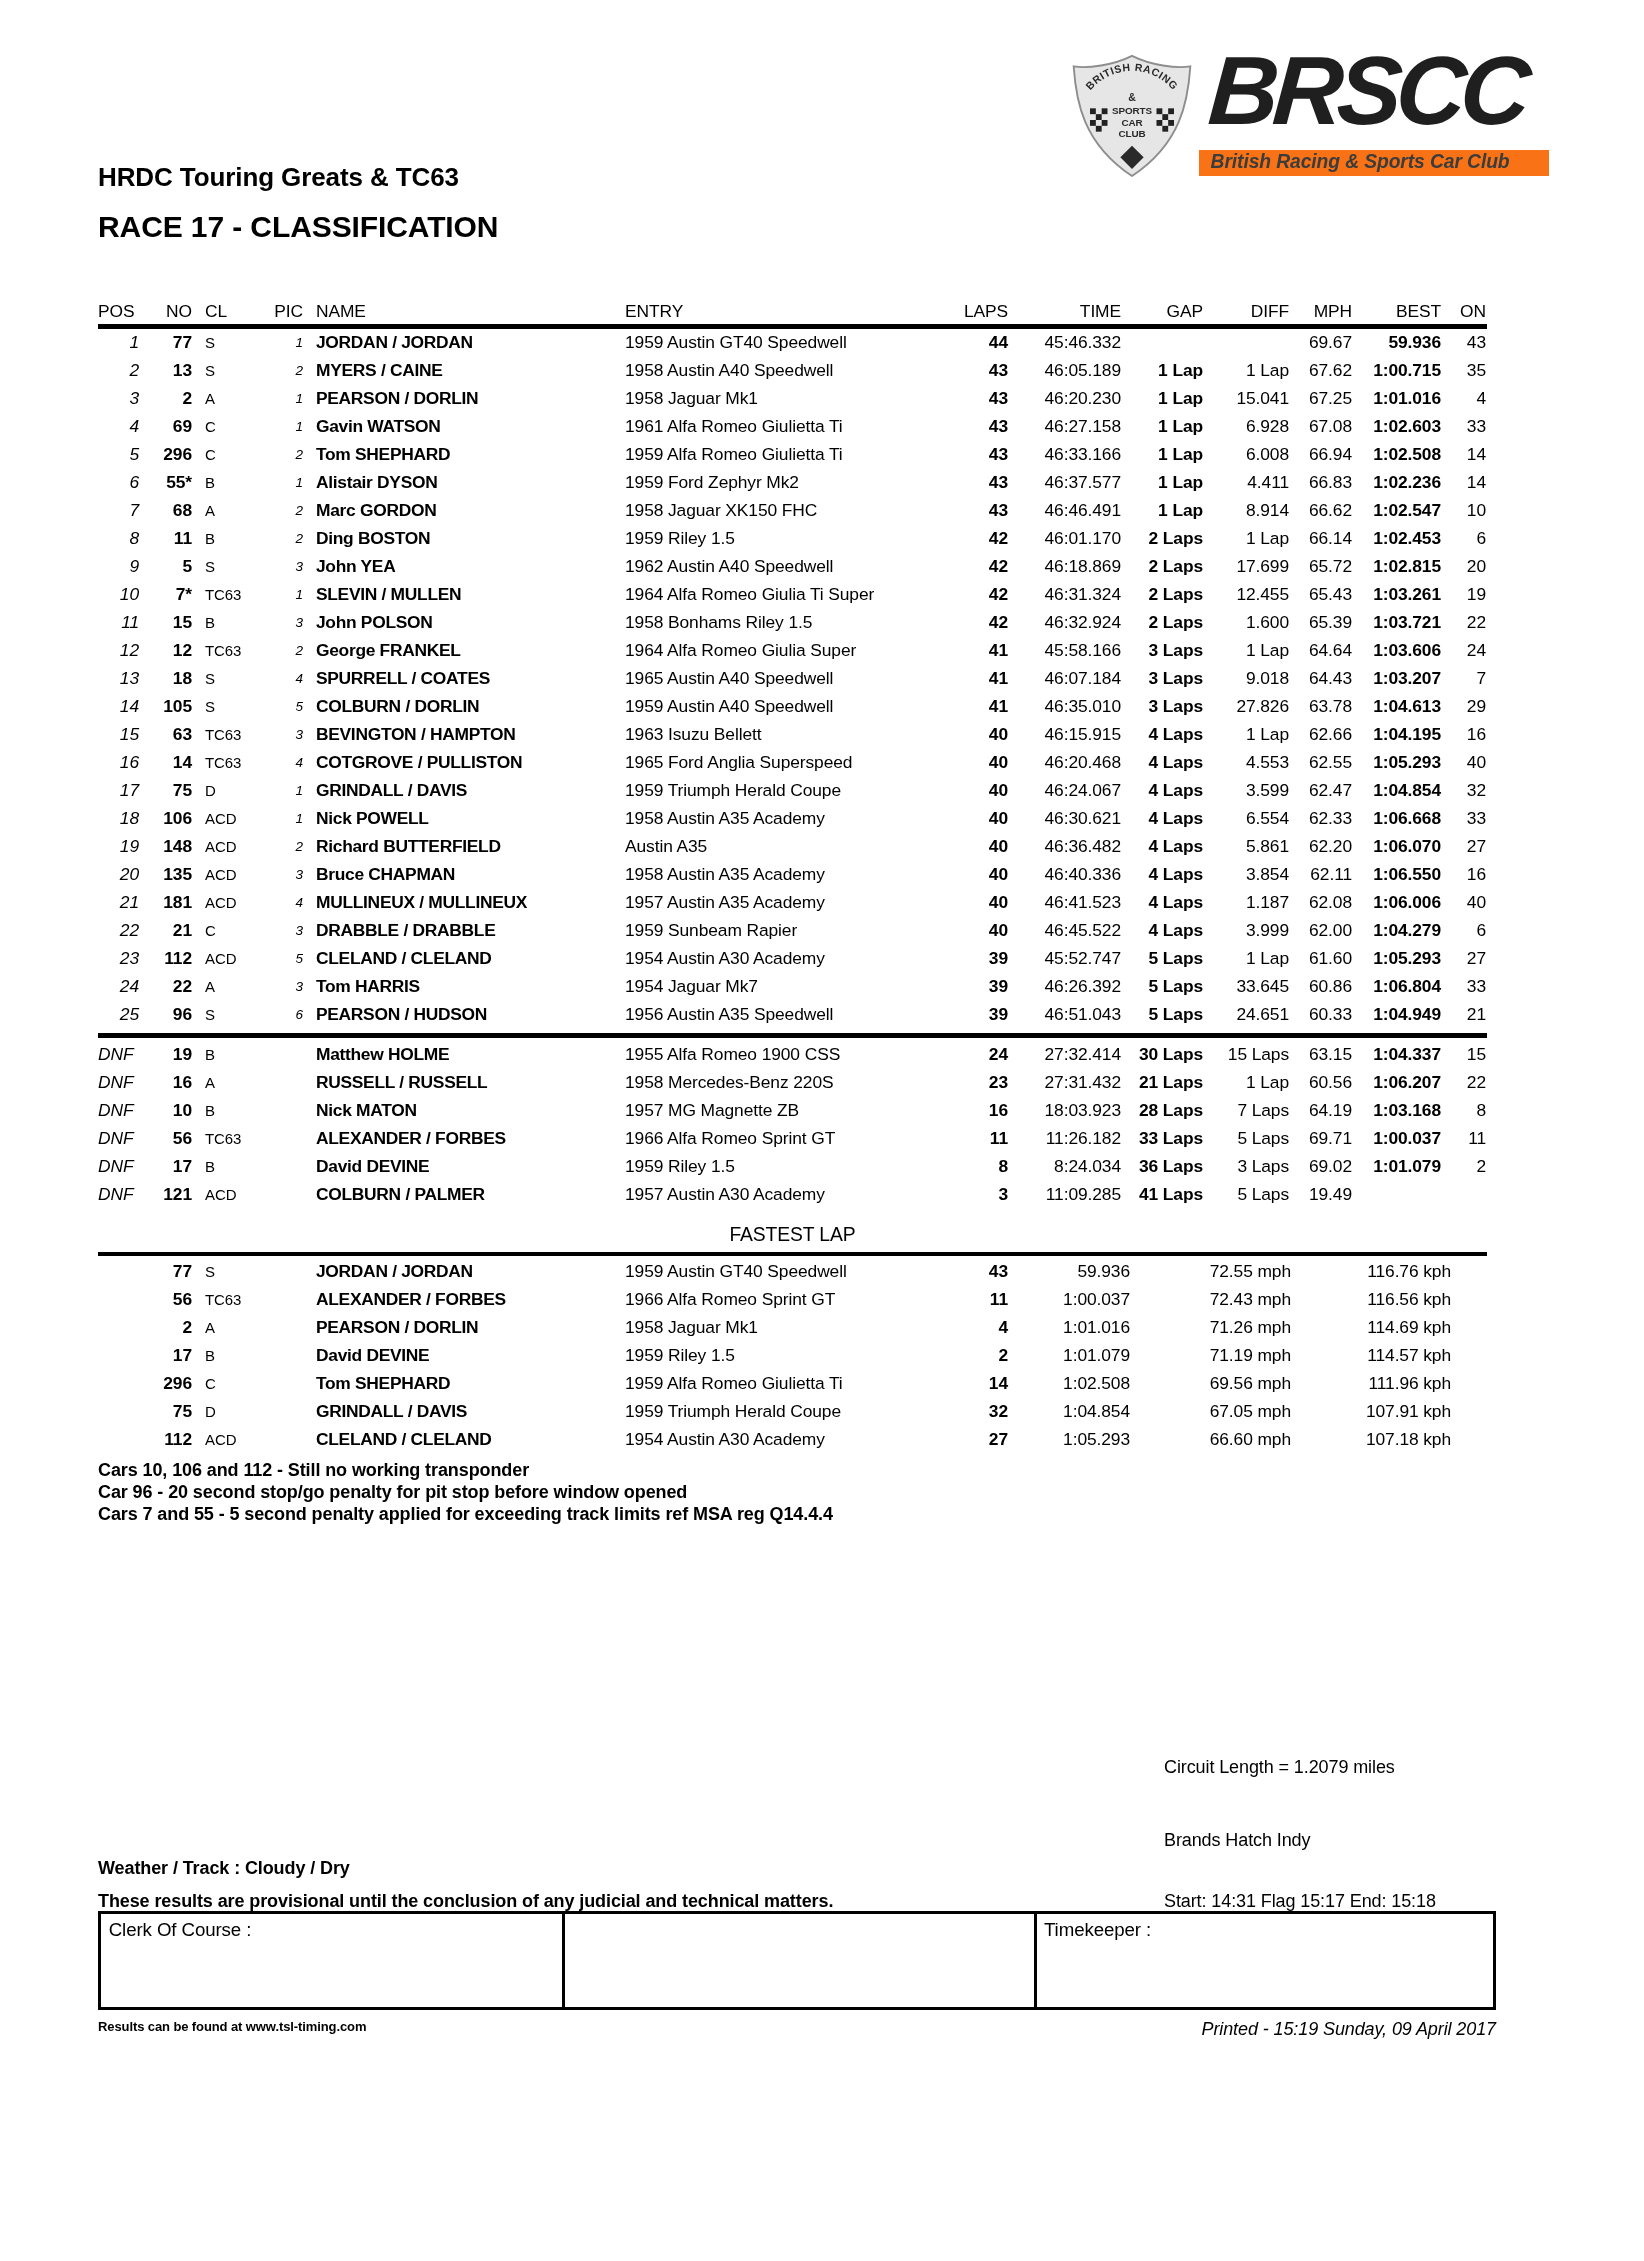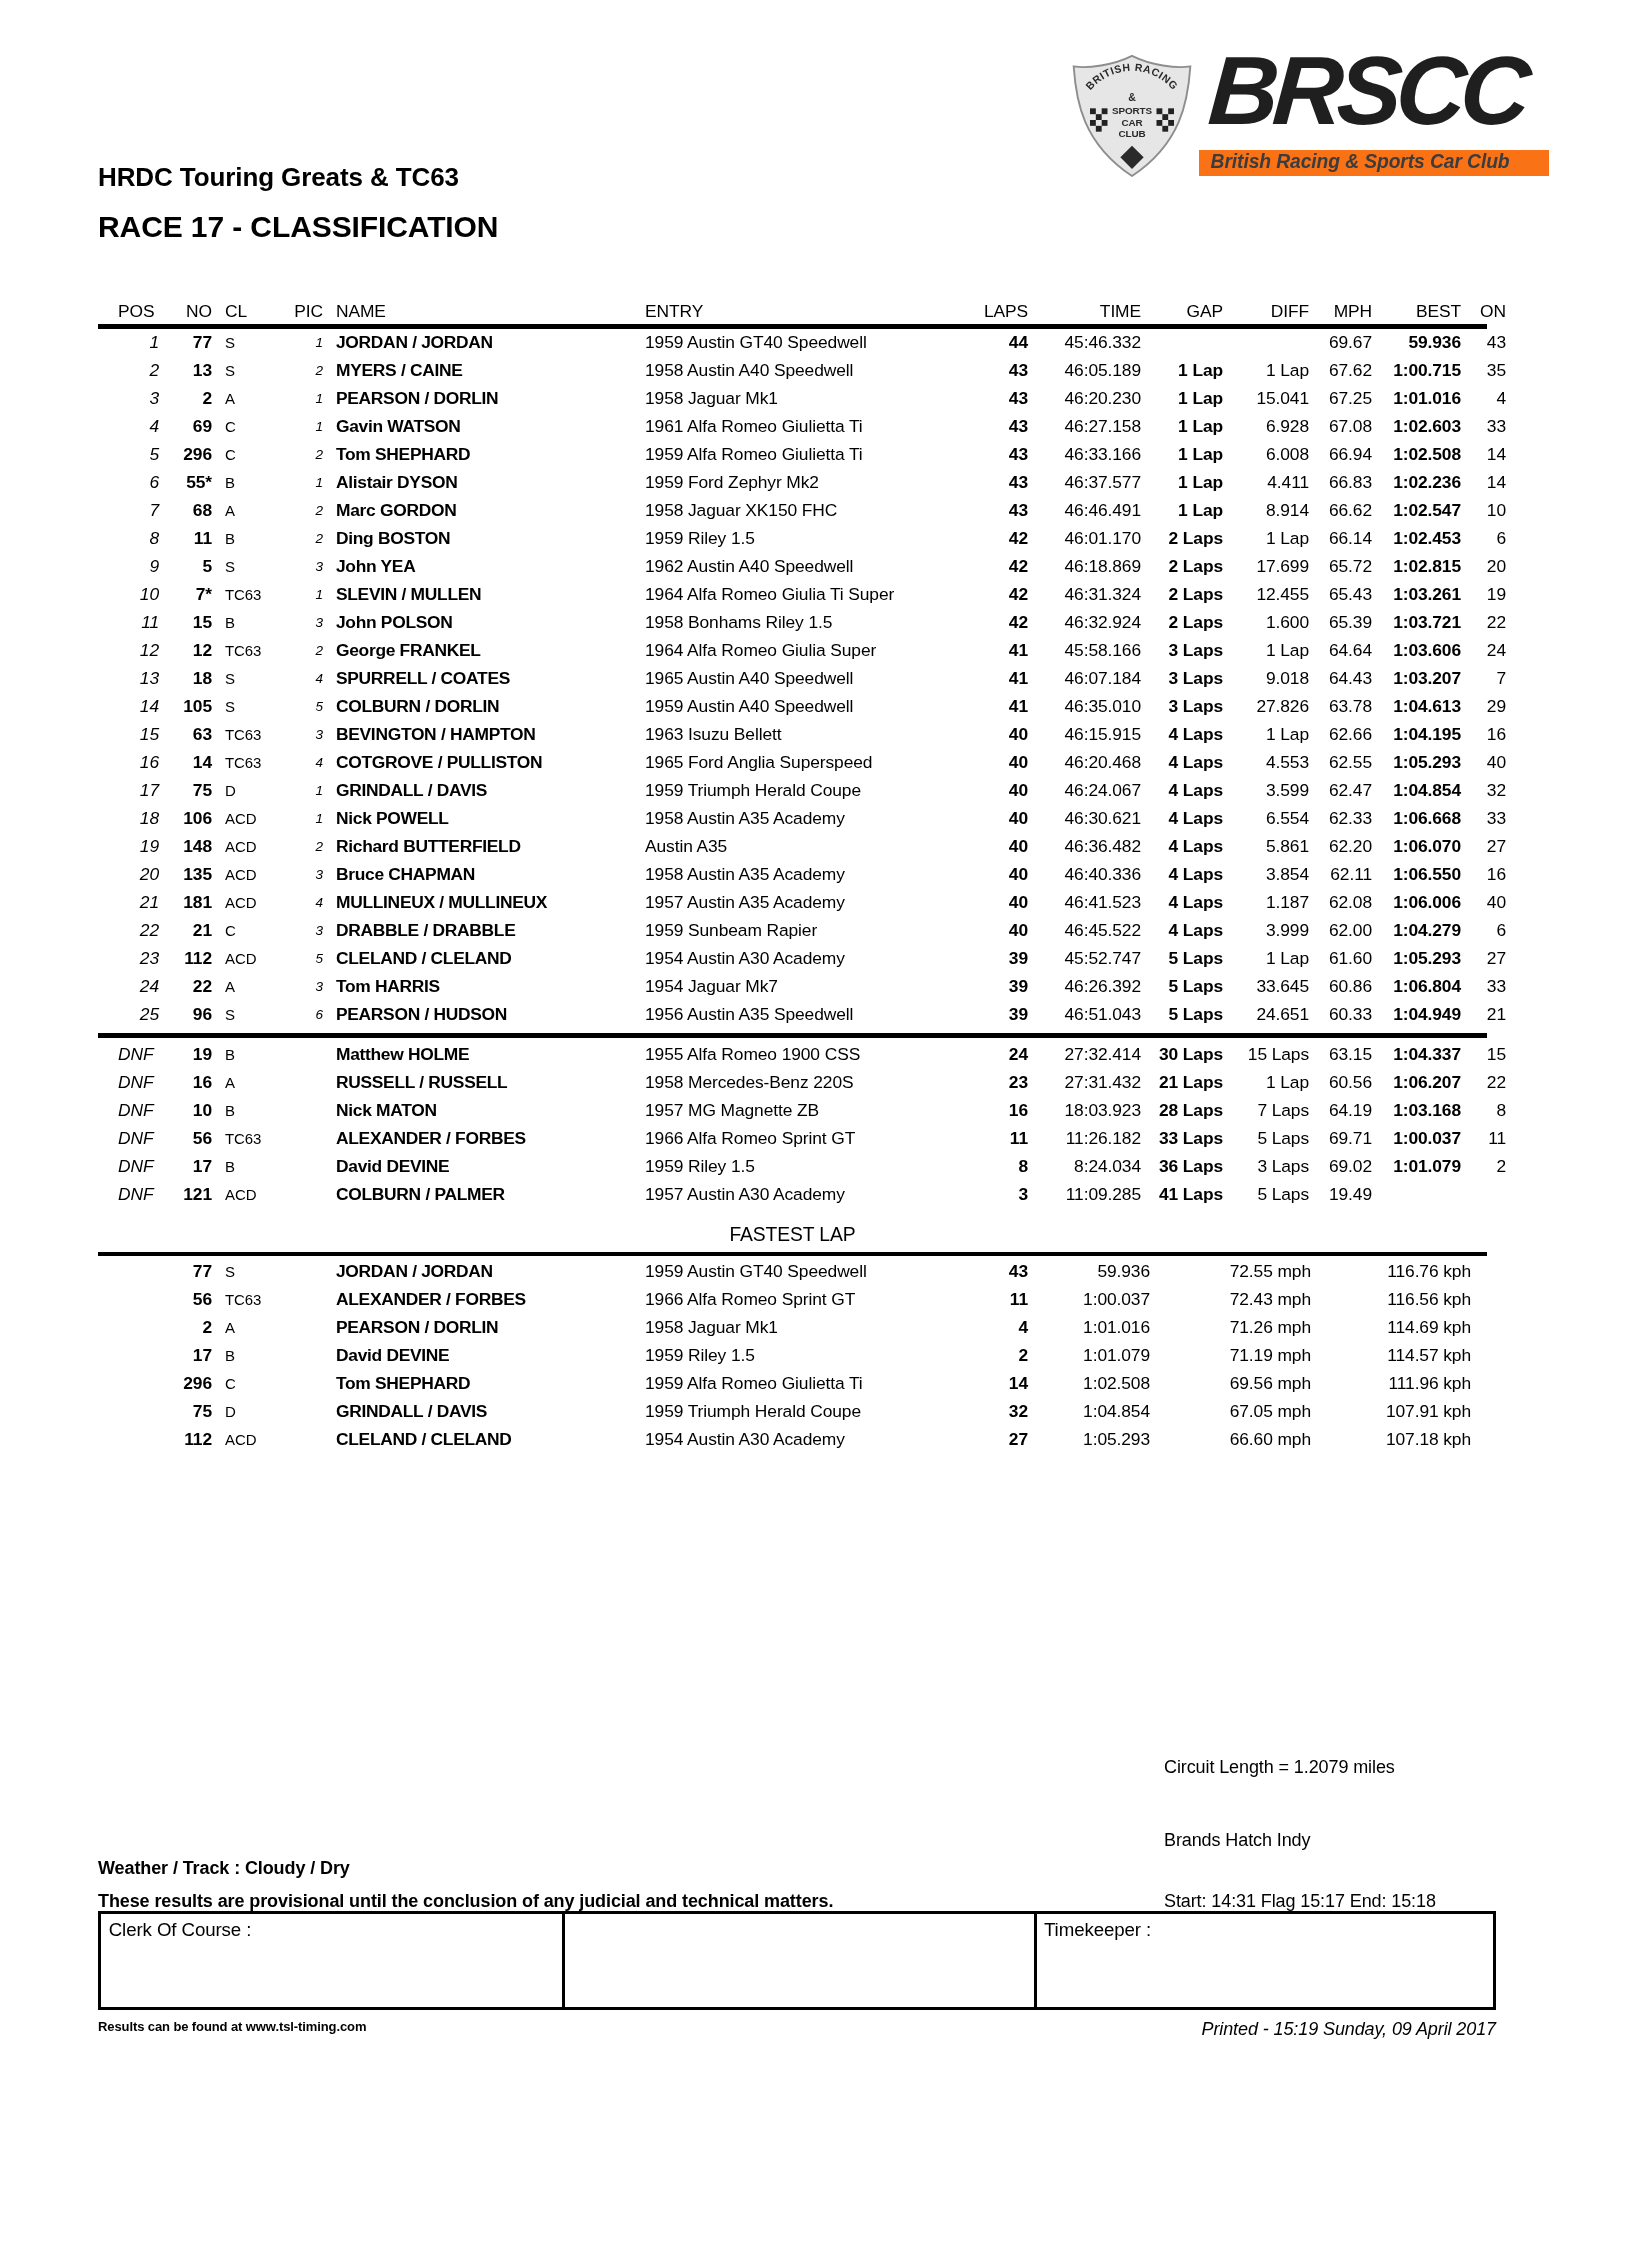--- a/index.html
+++ b/index.html
@@ -19,7 +19,7 @@
 
   
   .sheet{position:absolute;left:98px;top:298px;width:1389px;}
-  .trow{display:grid;align-items:center;height:28px;margin-left:20px;}
+  .trow{display:grid;align-items:center;height:28px;}
   .main-grid{grid-template-columns:41px 53px 72px 39px 322px 309px 74px 113px 82px 86px 63px 89px 45px;}
   .fl-grid{grid-template-columns:94px 72px 39px 322px 309px 74px 122px 161px 160px;}
   .hrow{height:26px;font-size:19.3px;}

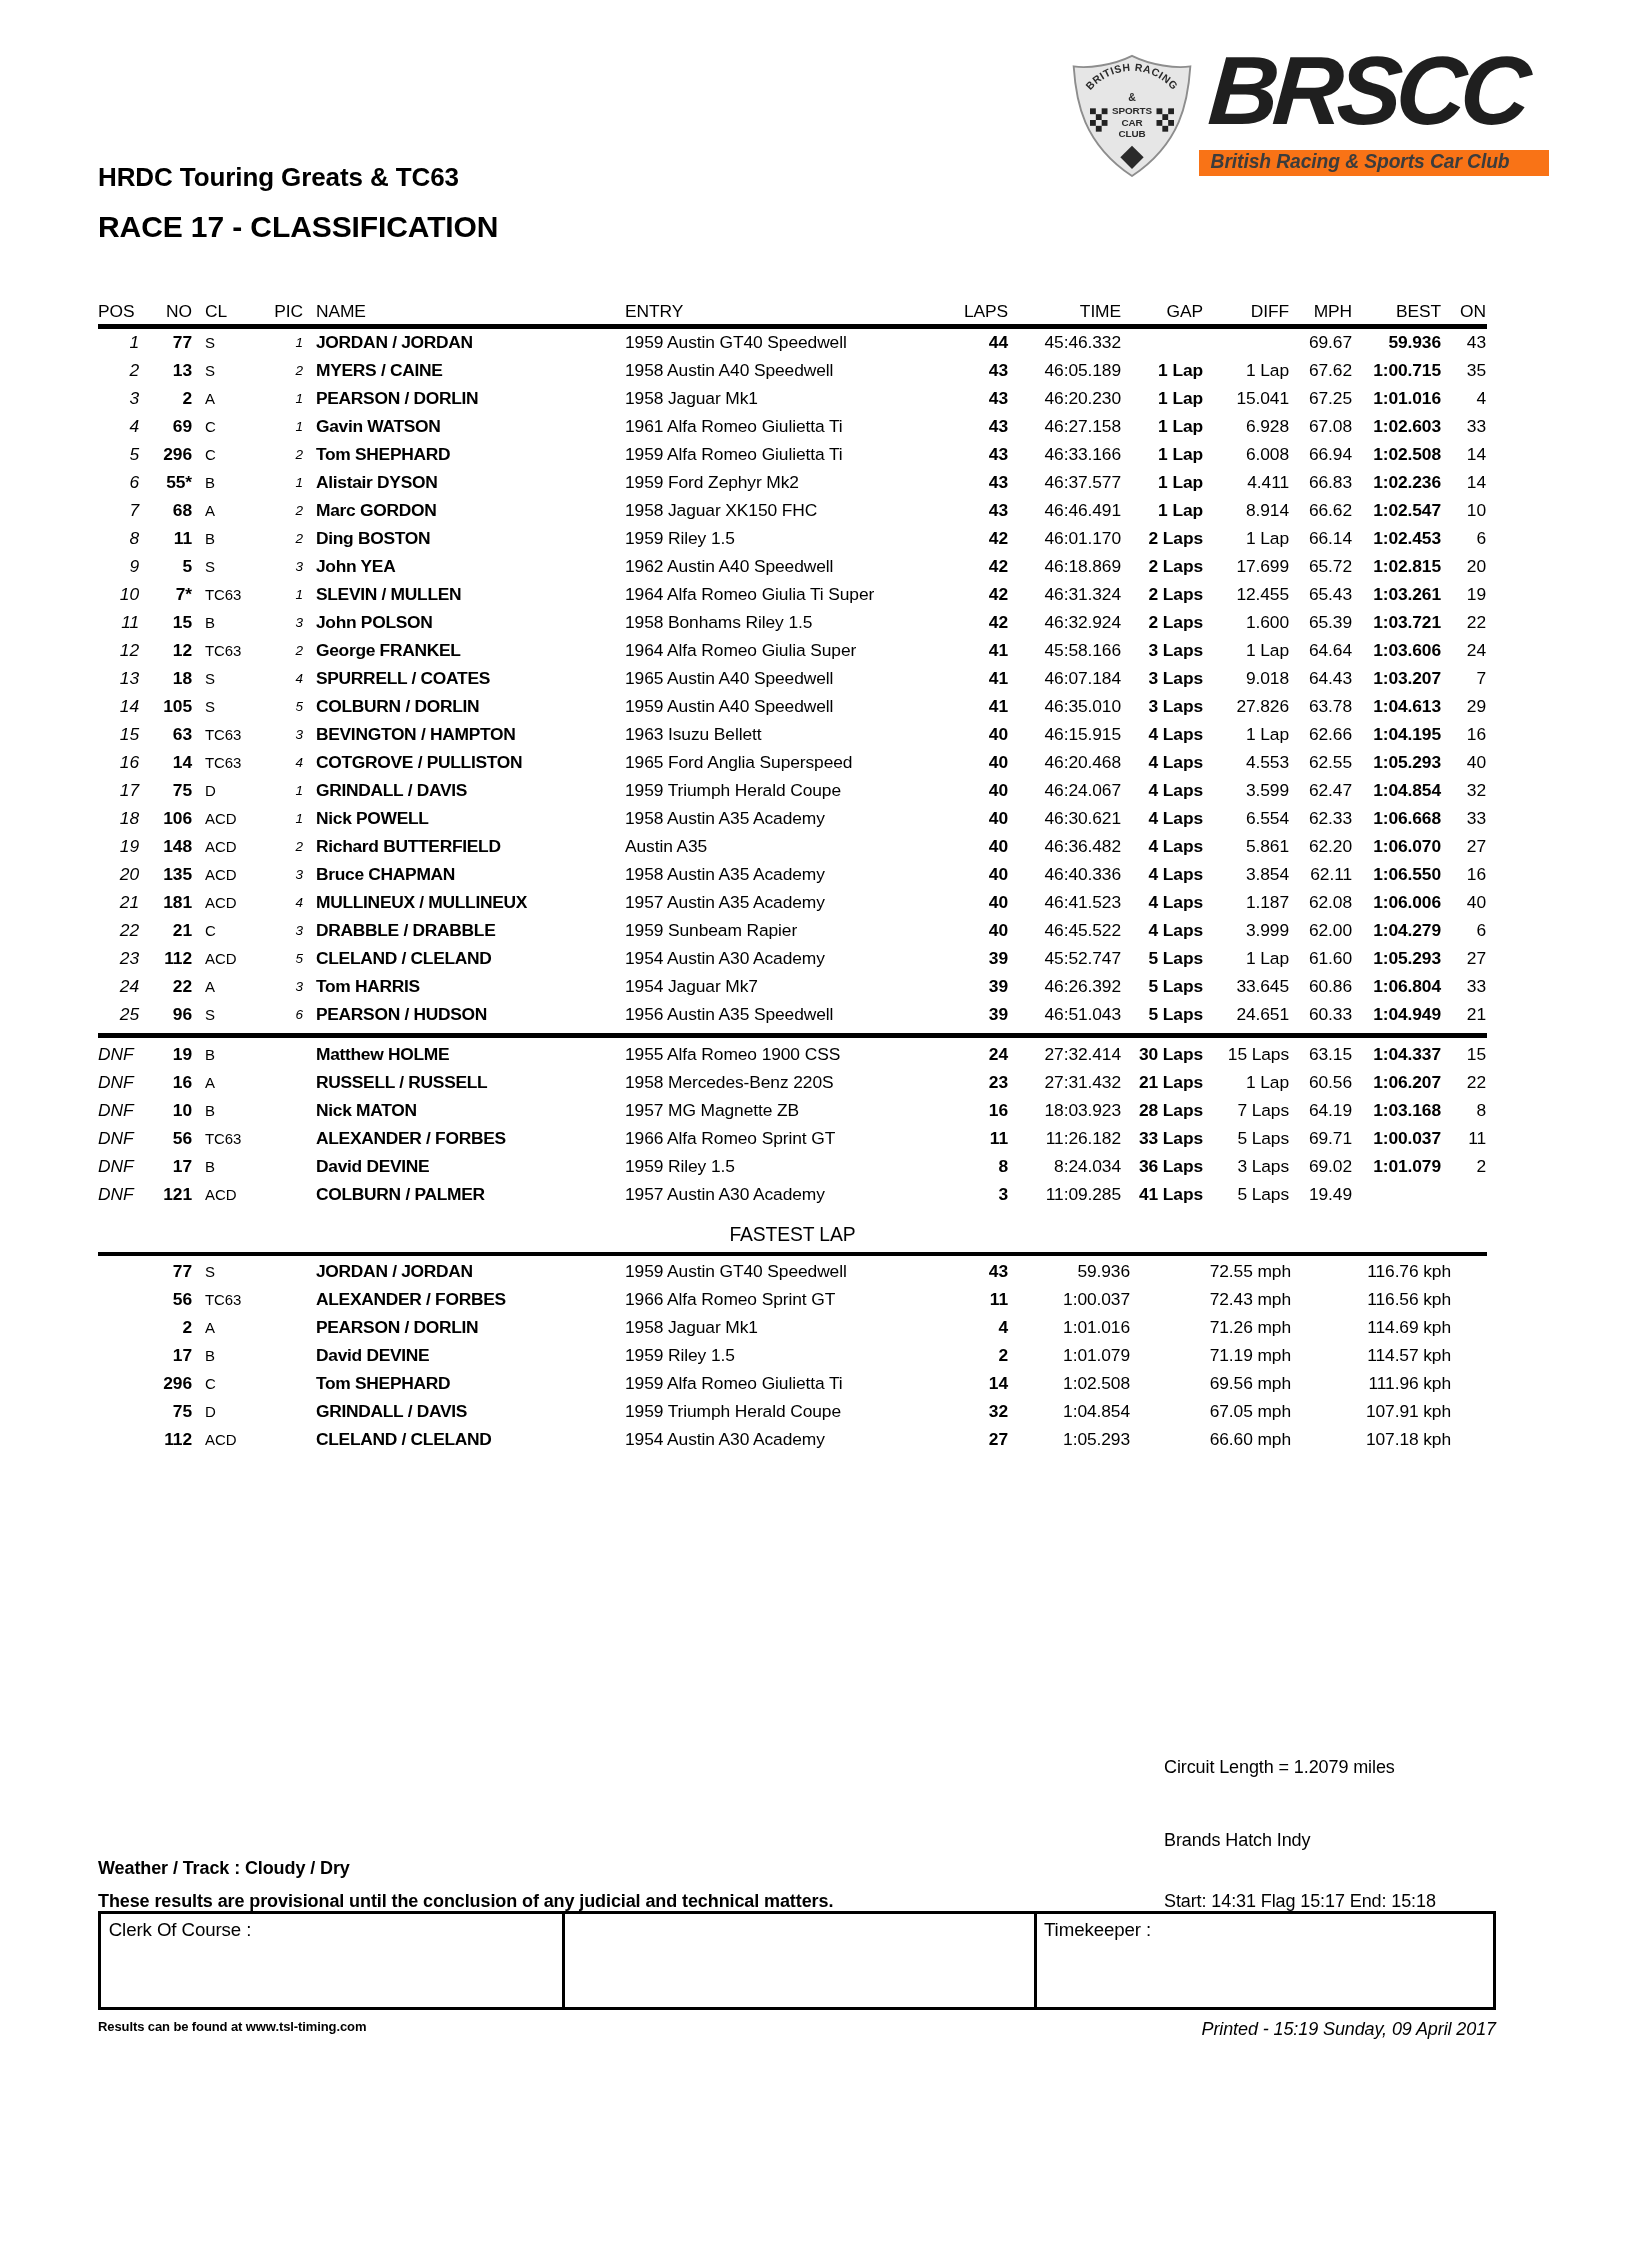--- a/index.html
+++ b/index.html
@@ -676,6 +676,11 @@
         </div>
       </div>
 
+    <div class="notes">
+      <div class="note">Cars 10, 106 and 112 - Still no working transponder</div>
+      <div class="note">Car 96 - 20 second stop/go penalty for pit stop before window opened</div>
+      <div class="note">Cars 7 and 55 - 5 second penalty applied for exceeding track limits ref MSA reg Q14.4.4</div>
+    </div>
   </div>
 
   <div class="f-weather">Weather / Track : Cloudy / Dry</div>

